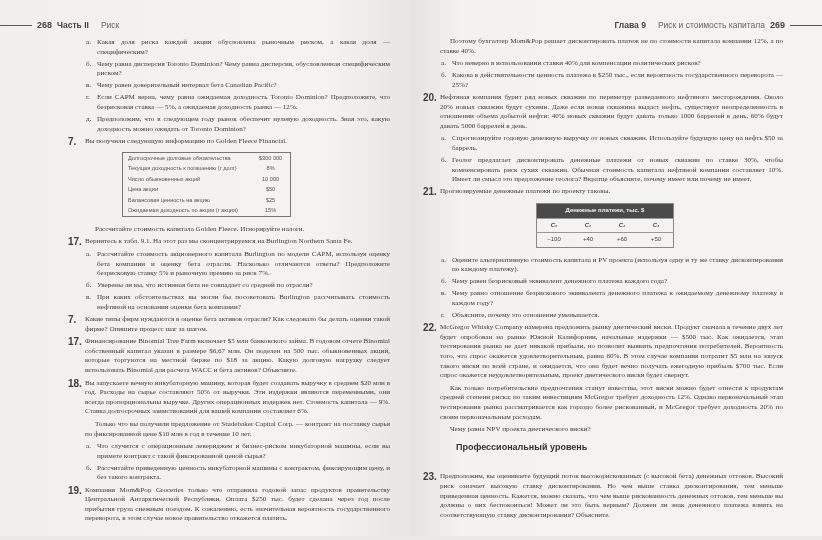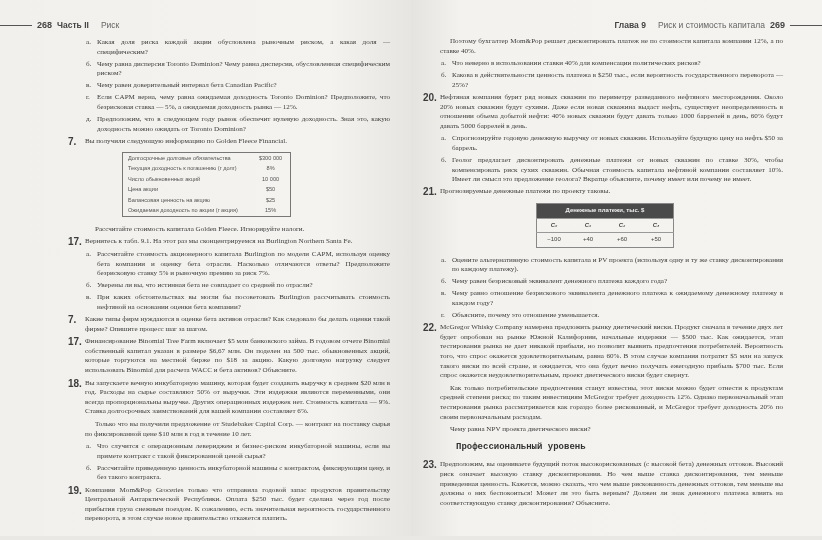--- a/index.html
+++ b/index.html
@@ -30,7 +30,7 @@
   table.cf th.hdr{background:#4a4a4a;color:#f0f0f0;font-weight:bold;padding:2px 0;font-size:6px;}
   table.cf td{width:34px;text-align:center;padding:2px 0;border-top:1px solid #999;}
   table.cf td.c{font-style:italic;font-weight:bold;}
-  .section-title{font-family:Liberation Mono, monospace;font-weight:bold;font-size:9px;color:#333;margin:8px 0 8px -16px;padding-left:45px;}
+  .section-title{font-family:Liberation Sans, sans-serif;font-weight:bold;font-size:9px;color:#333;margin:8px 0 20px -16px;padding-left:45px;}
 </style>
 </head>
 <body>

